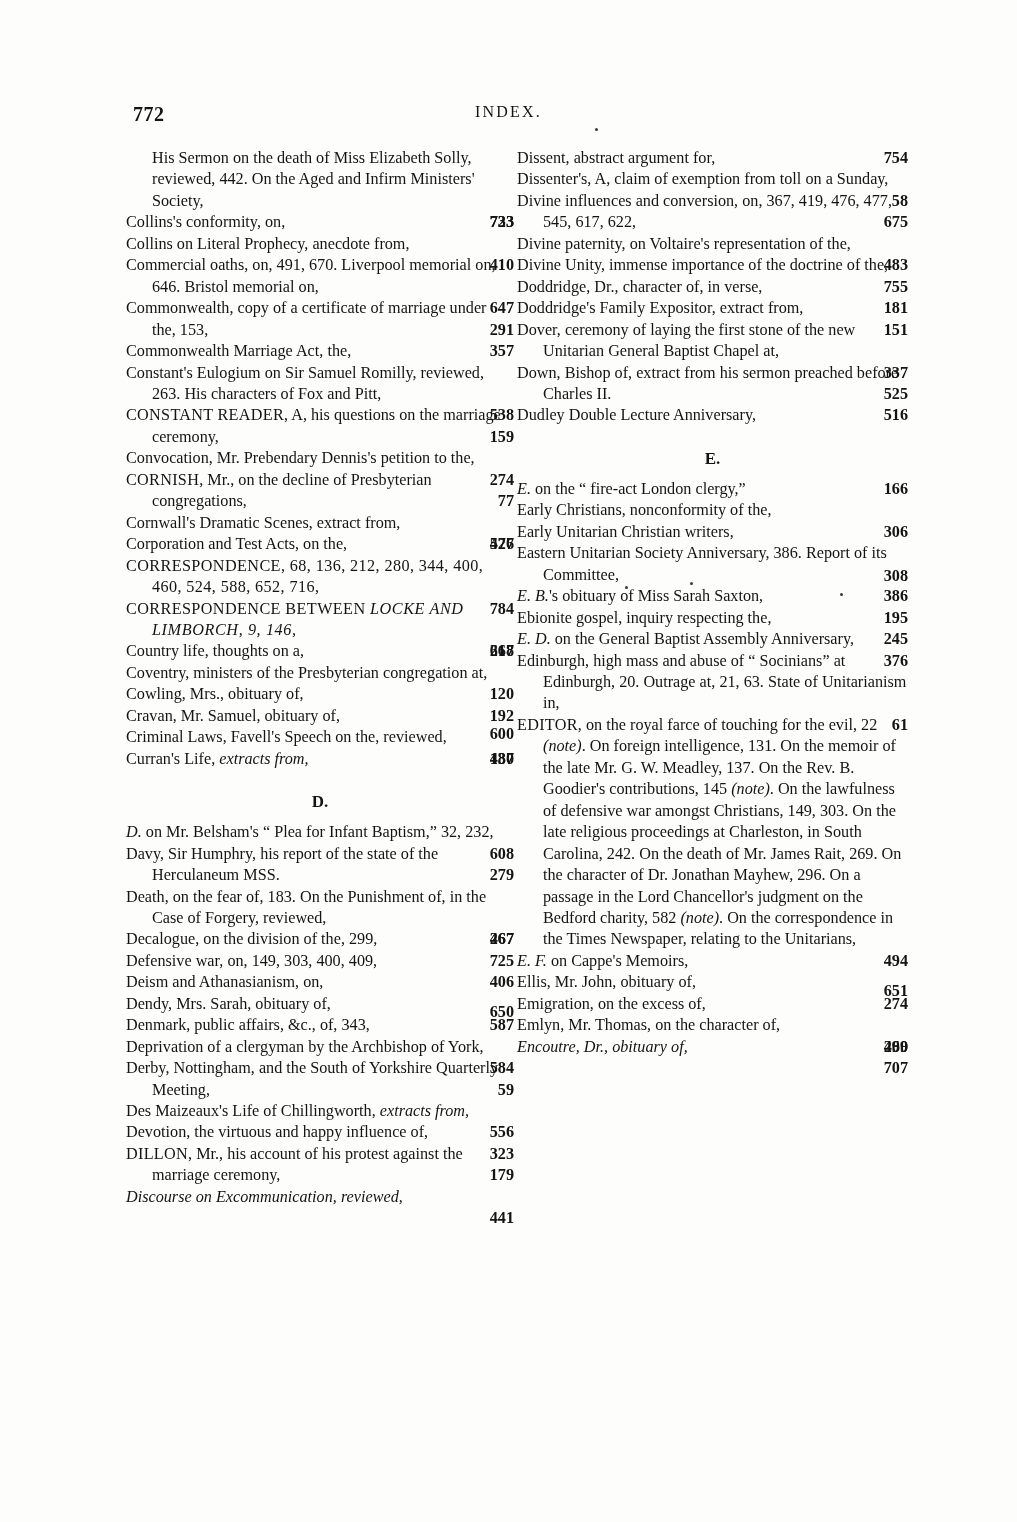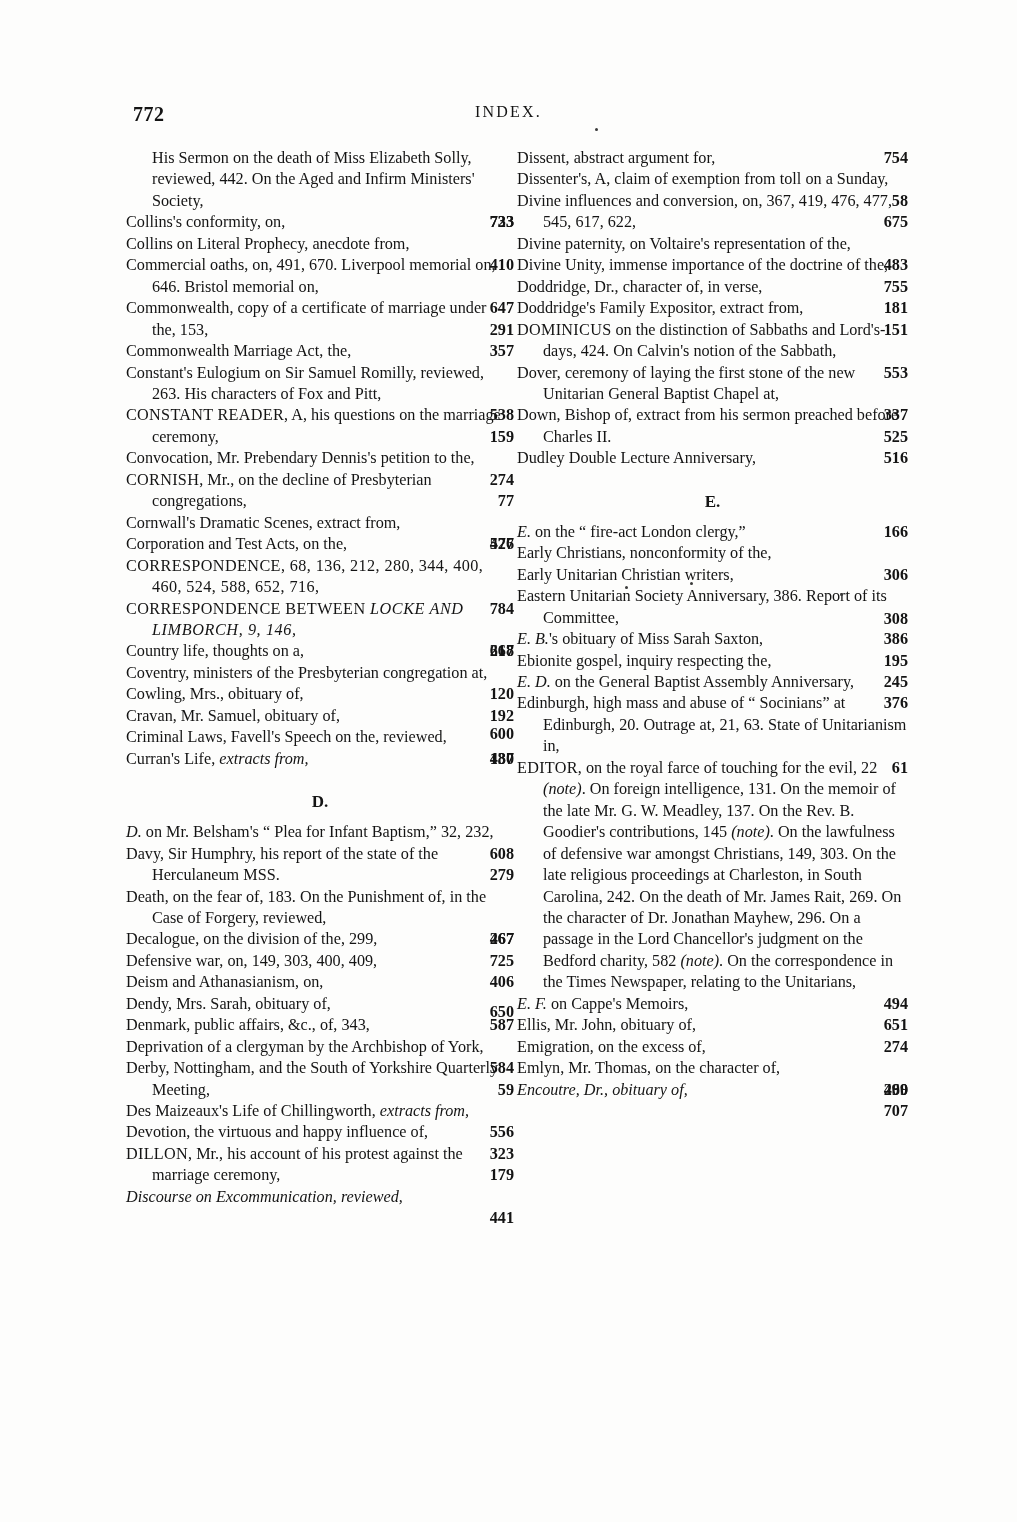--- a/index.html
+++ b/index.html
@@ -294,10 +294,6 @@
           <span class="pageref" style="top: 21.45px; margin-left: 28px;">151</span>
         </div>
         <div class="entry">
-          <span class="body"><span class="sc">DOMINICUS</span><span> on the distinction of Sabbaths and Lord's-days, 424. On Calvin's notion of the Sabbath,</span></span>
-          <span class="pageref" style="top: 42.9px;">553</span>
-        </div>
-        <div class="entry">
           <span class="body"><span>Dover, ceremony of laying the first stone of the new Unitarian General Baptist Chapel at,</span></span>
           <span class="pageref" style="top: 42.9px; text-align: right;">337</span>
         </div>

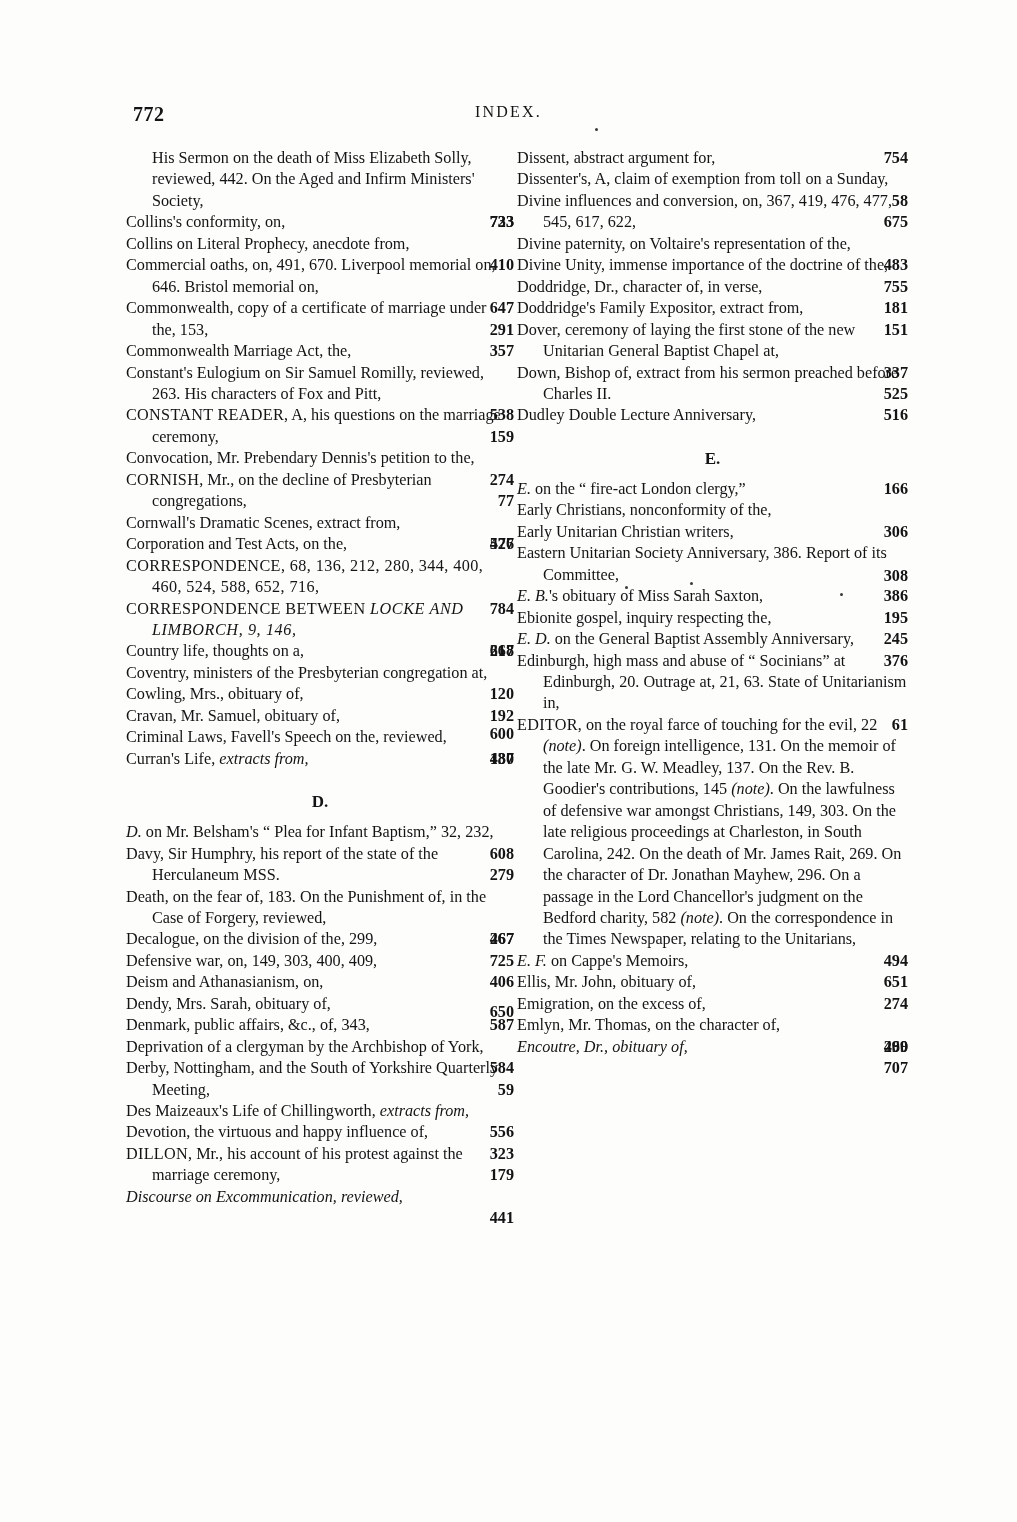--- a/index.html
+++ b/index.html
@@ -350,7 +350,7 @@
         </div>
         <div class="entry">
           <span class="body"><span>Ellis, Mr. John, obituary of,</span></span>
-          <span class="pageref" style="top: 0px; margin-left: 36px;">651</span>
+          <span class="pageref" style="top: 9px; margin-left: 36px;">651</span>
         </div>
         <div class="entry">
           <span class="body"><span>Emigration, on the excess of,</span></span>

